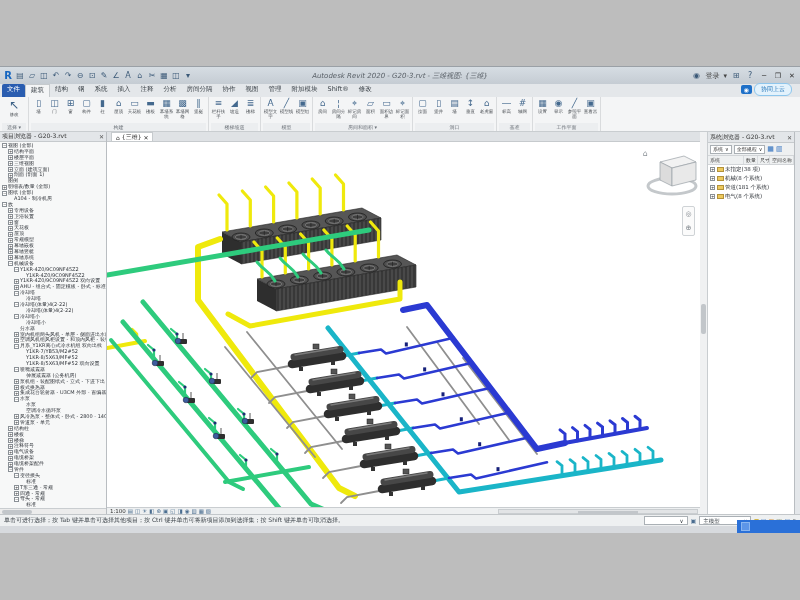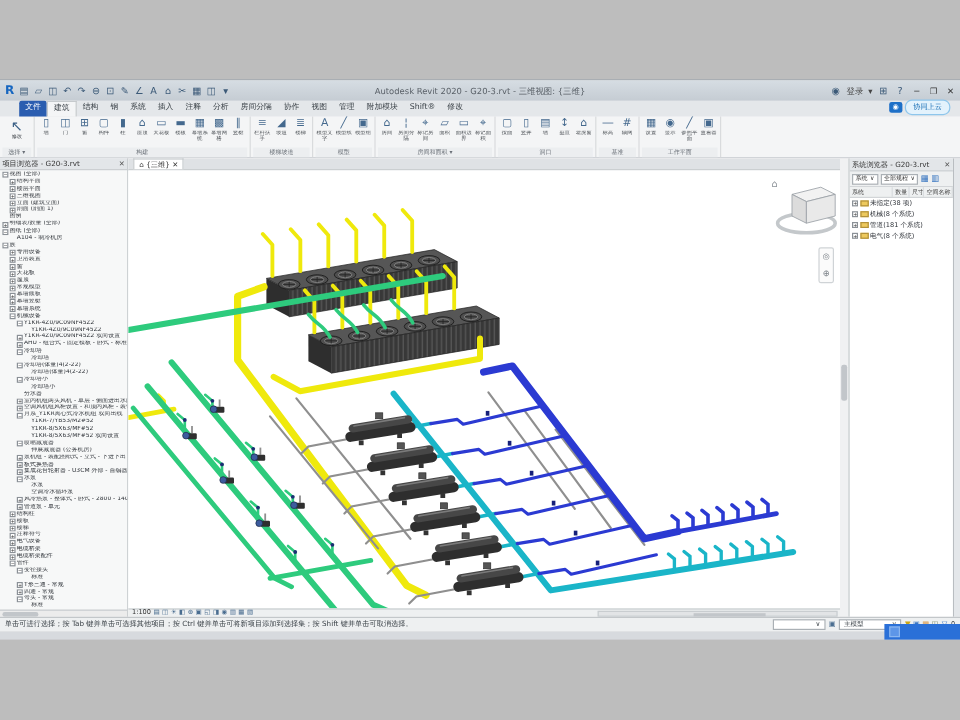--- a/index.html
+++ b/index.html
@@ -11,7 +11,7 @@
   .qat{display:flex;align-items:center;gap:2px;}
   .qicon{font-size:8px;line-height:10px;color:#3c5a78;width:10px;text-align:center;}
   .qicon.logo{color:#1666c0;font-weight:bold;font-size:10px;}
-  .wtitle{position:absolute;left:0;right:0;text-align:center;font-size:7px;color:#5a6168;pointer-events:none;}
+  .wtitle{position:absolute;left:0;right:0;text-align:center;font-size:7px;color:#5a6168;pointer-events:none;font-style:italic;}
   .infocenter{margin-left:auto;display:flex;align-items:center;gap:4px;font-size:7px;color:#444;z-index:2;}
   .winbtn{font-size:7px;color:#333;width:10px;text-align:center;}
   

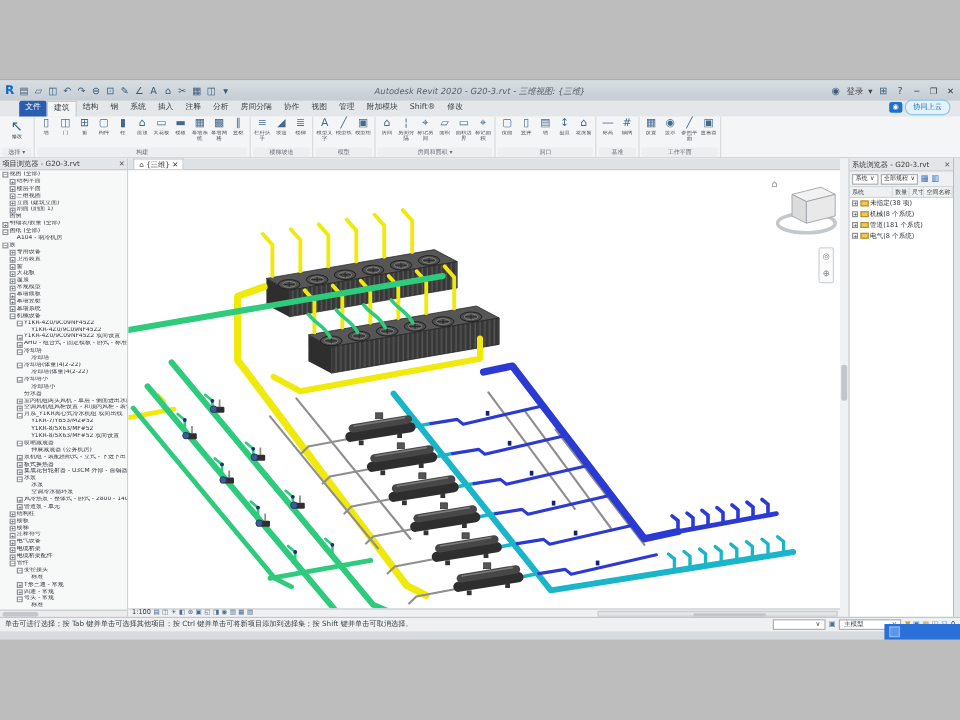--- a/index.html
+++ b/index.html
@@ -15,7 +15,7 @@
   .infocenter{margin-left:auto;display:flex;align-items:center;gap:4px;font-size:7px;color:#444;z-index:2;}
   .winbtn{font-size:7px;color:#333;width:10px;text-align:center;}
   
-  .tabsrow{height:13px;background:#e4e7ea;display:flex;align-items:flex-end;padding-left:16px;position:relative;}
+  .tabsrow{height:13px;background:#e4e7ea;display:flex;align-items:flex-end;padding-left:2px;position:relative;}
   .rtab{font-size:6.5px;color:#3b4248;padding:1px 5px 2px;white-space:nowrap;}
   .rtab.file{background:#2a5db0;color:#fff;border-radius:2px 2px 0 0;}
   .rtab.active{background:#f4f5f6;border:1px solid #c6cacd;border-bottom:none;}

